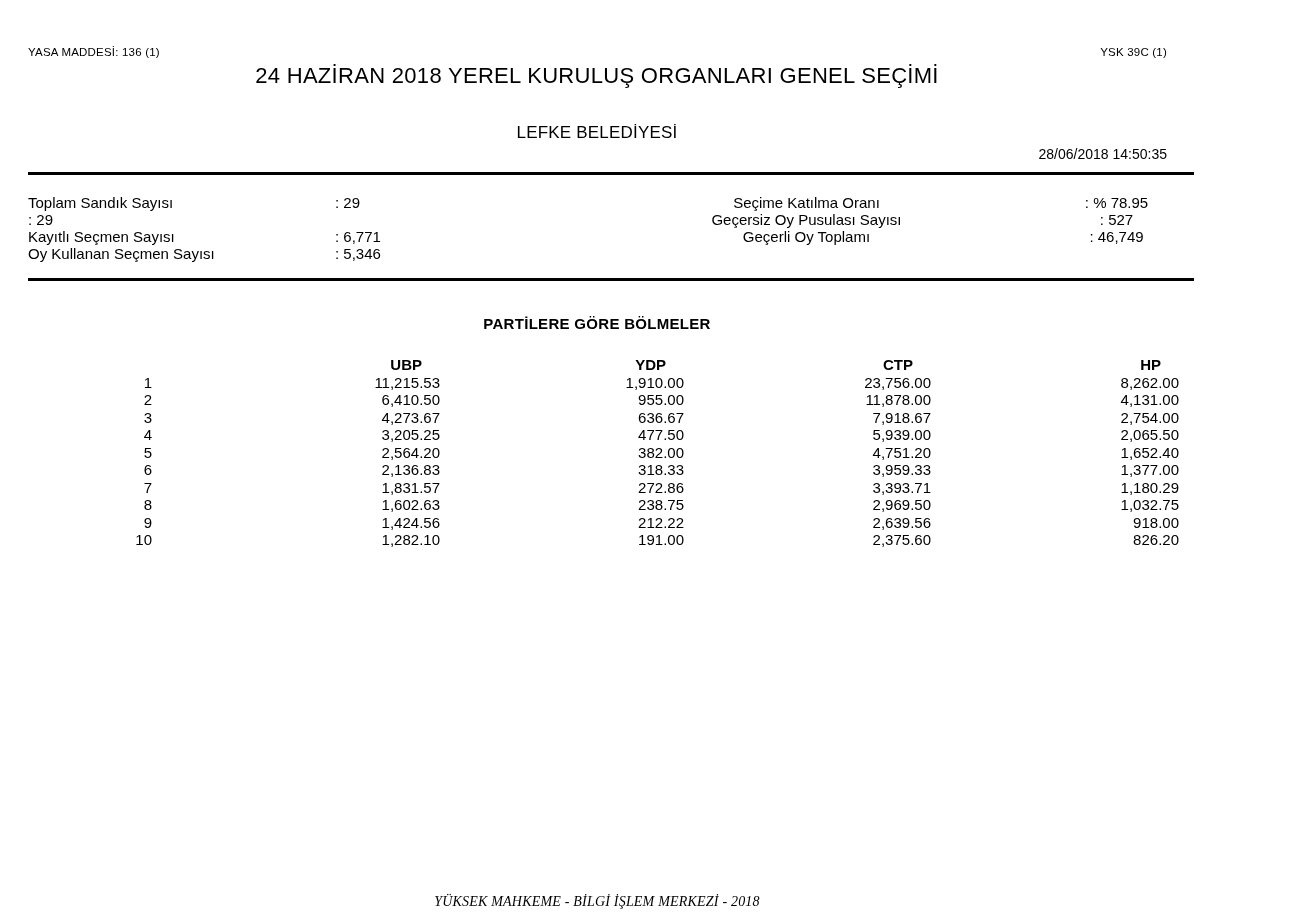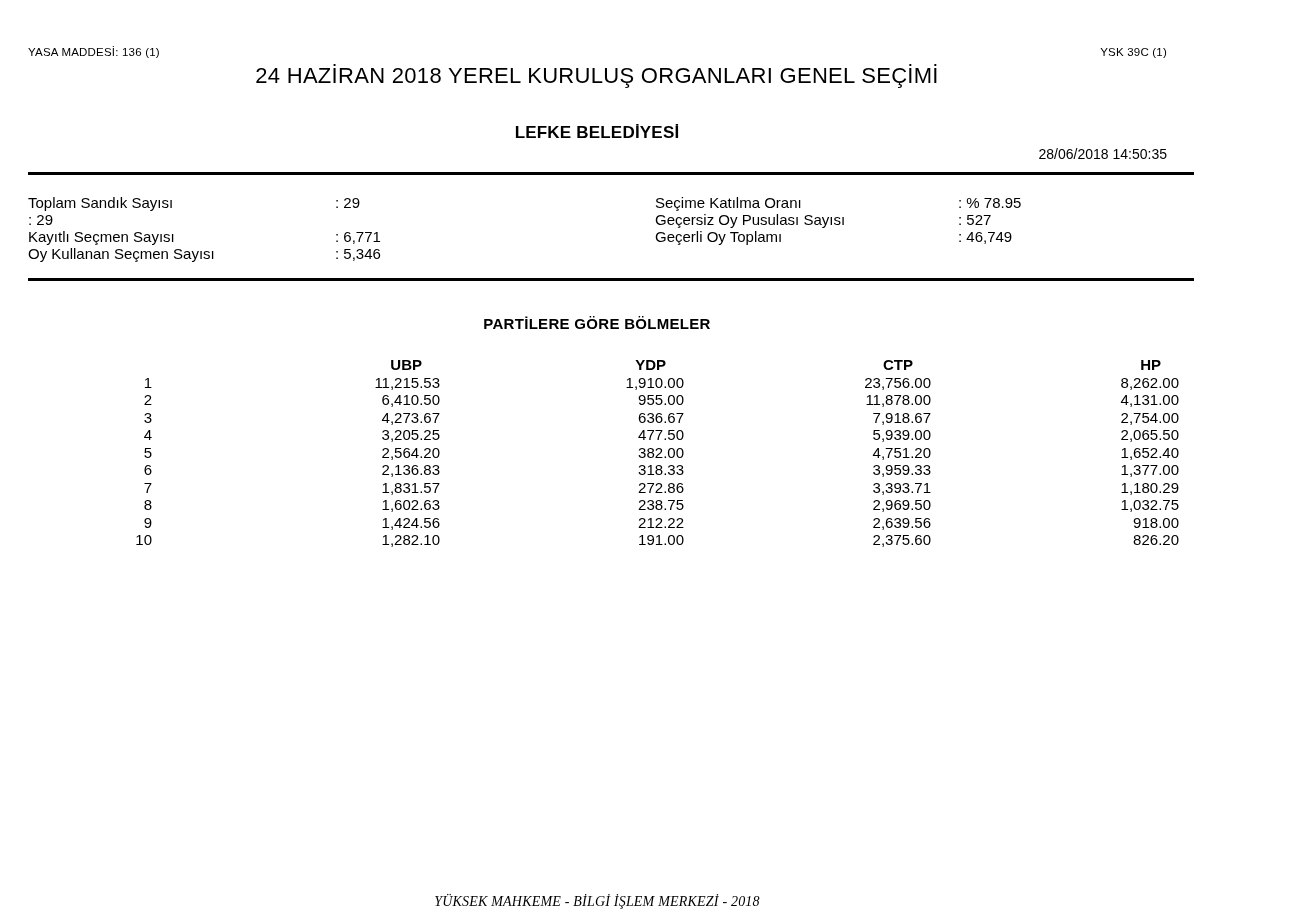--- a/index.html
+++ b/index.html
@@ -23,7 +23,7 @@
   }
   .subtitle {
     position: absolute; top: 104px; left: 0; width: 100%;
-    text-align: center; font-size: 17px; letter-spacing: 0.2px; font-weight: bold;
+    text-align: center; font-size: 17px; letter-spacing: 0.2px;
   }
   .timestamp { position: absolute; top: 127px; right: 27px; font-size: 14px; }
   .rule {

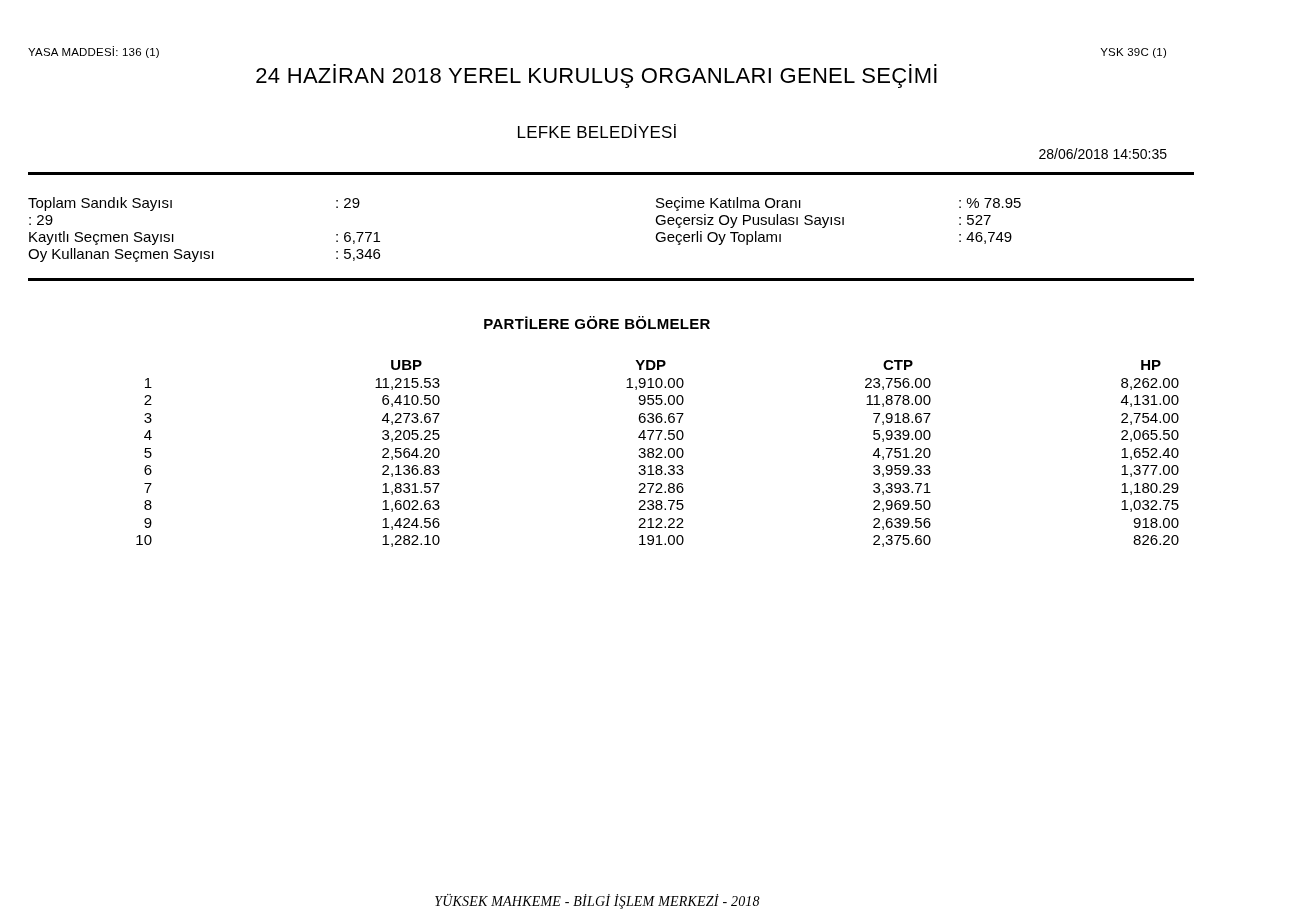--- a/index.html
+++ b/index.html
@@ -35,7 +35,7 @@
   .summary { position: absolute; top: 175px; left: 0; width: 100%; font-size: 15px; line-height: 17px; }
   .summary-col { position: absolute; top: 0; }
   .summary-col-left  { left: 28px;  width: 580px; }
-  .summary-col-right { left: 655px; width: 620px; }
+  .summary-col-right { left: 655px; width: 620px; text-align: center; }
   .stat-row { display: flex; white-space: nowrap; }
   .summary-col-left  .stat-label { width: 307px; }
   .summary-col-right .stat-label { width: 303px; }

